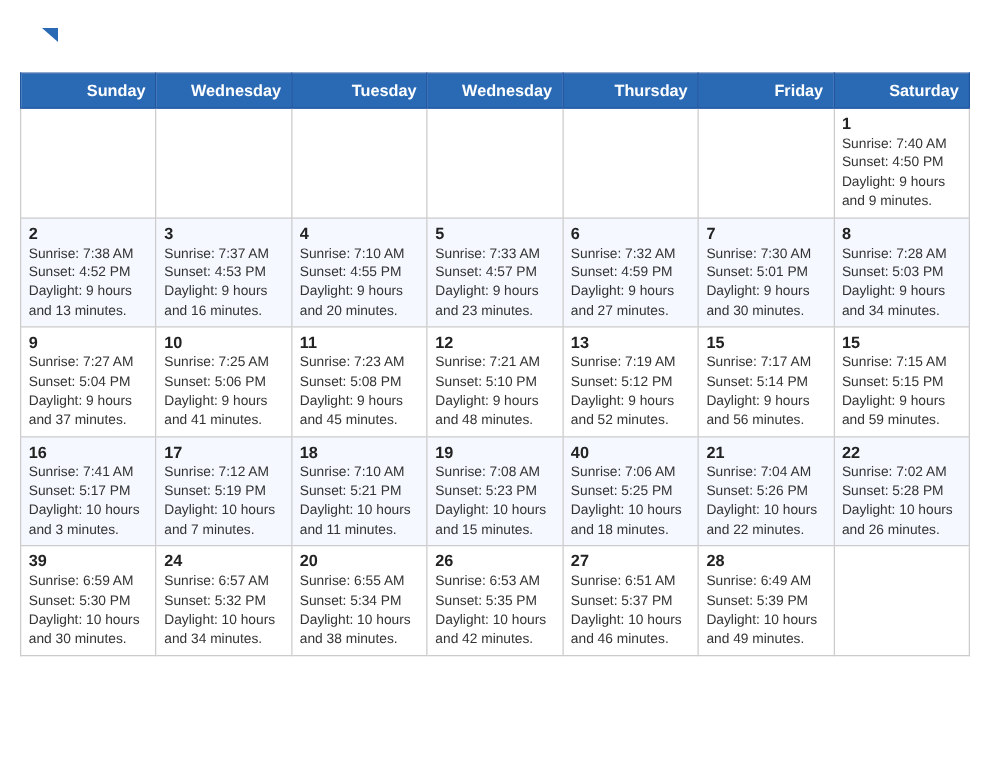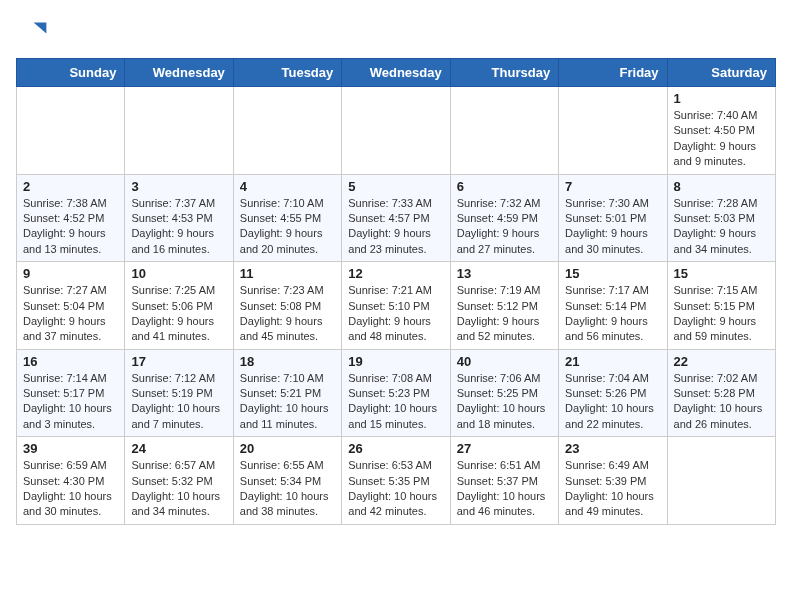--- a/index.html
+++ b/index.html
@@ -228,7 +228,7 @@
       <tr>
         <td>
           <div class="day-number">16</div>
-          <div class="day-info">Sunrise: 7:14 AM
+          <div class="day-info">Sunrise: 7:41 AM
 Sunset: 5:17 PM
 Daylight: 10 hours and 3 minutes.</div>
         </td>

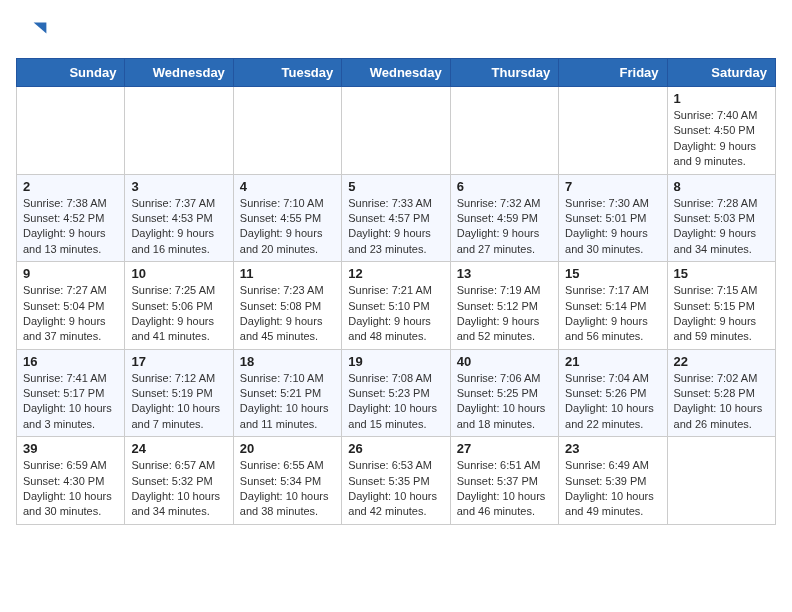--- a/index.html
+++ b/index.html
@@ -301,7 +301,7 @@
 Daylight: 10 hours and 46 minutes.</div>
         </td>
         <td>
-          <div class="day-number">23</div>
+          <div class="day-number">28</div>
           <div class="day-info">Sunrise: 6:49 AM
 Sunset: 5:39 PM
 Daylight: 10 hours and 49 minutes.</div>

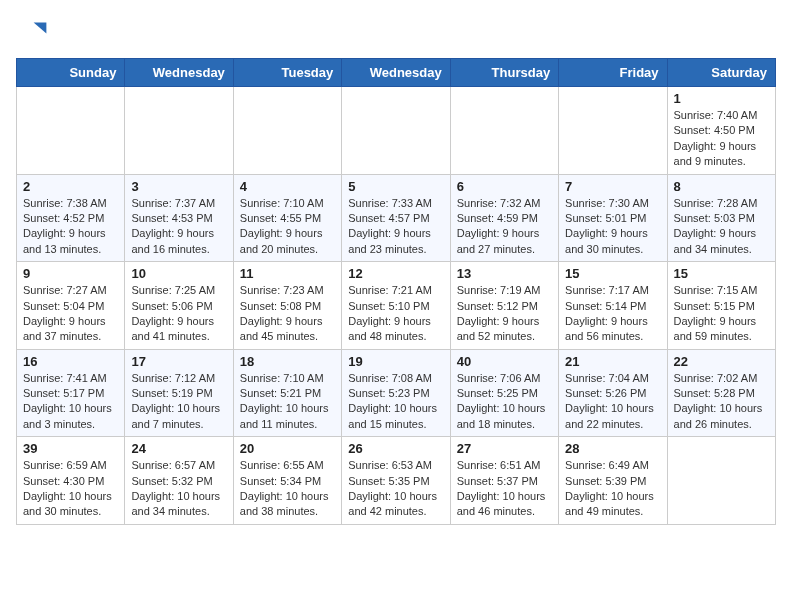--- a/index.html
+++ b/index.html
@@ -273,7 +273,7 @@
         <td>
           <div class="day-number">39</div>
           <div class="day-info">Sunrise: 6:59 AM
-Sunset: 4:30 PM
+Sunset: 5:30 PM
 Daylight: 10 hours and 30 minutes.</div>
         </td>
         <td>

